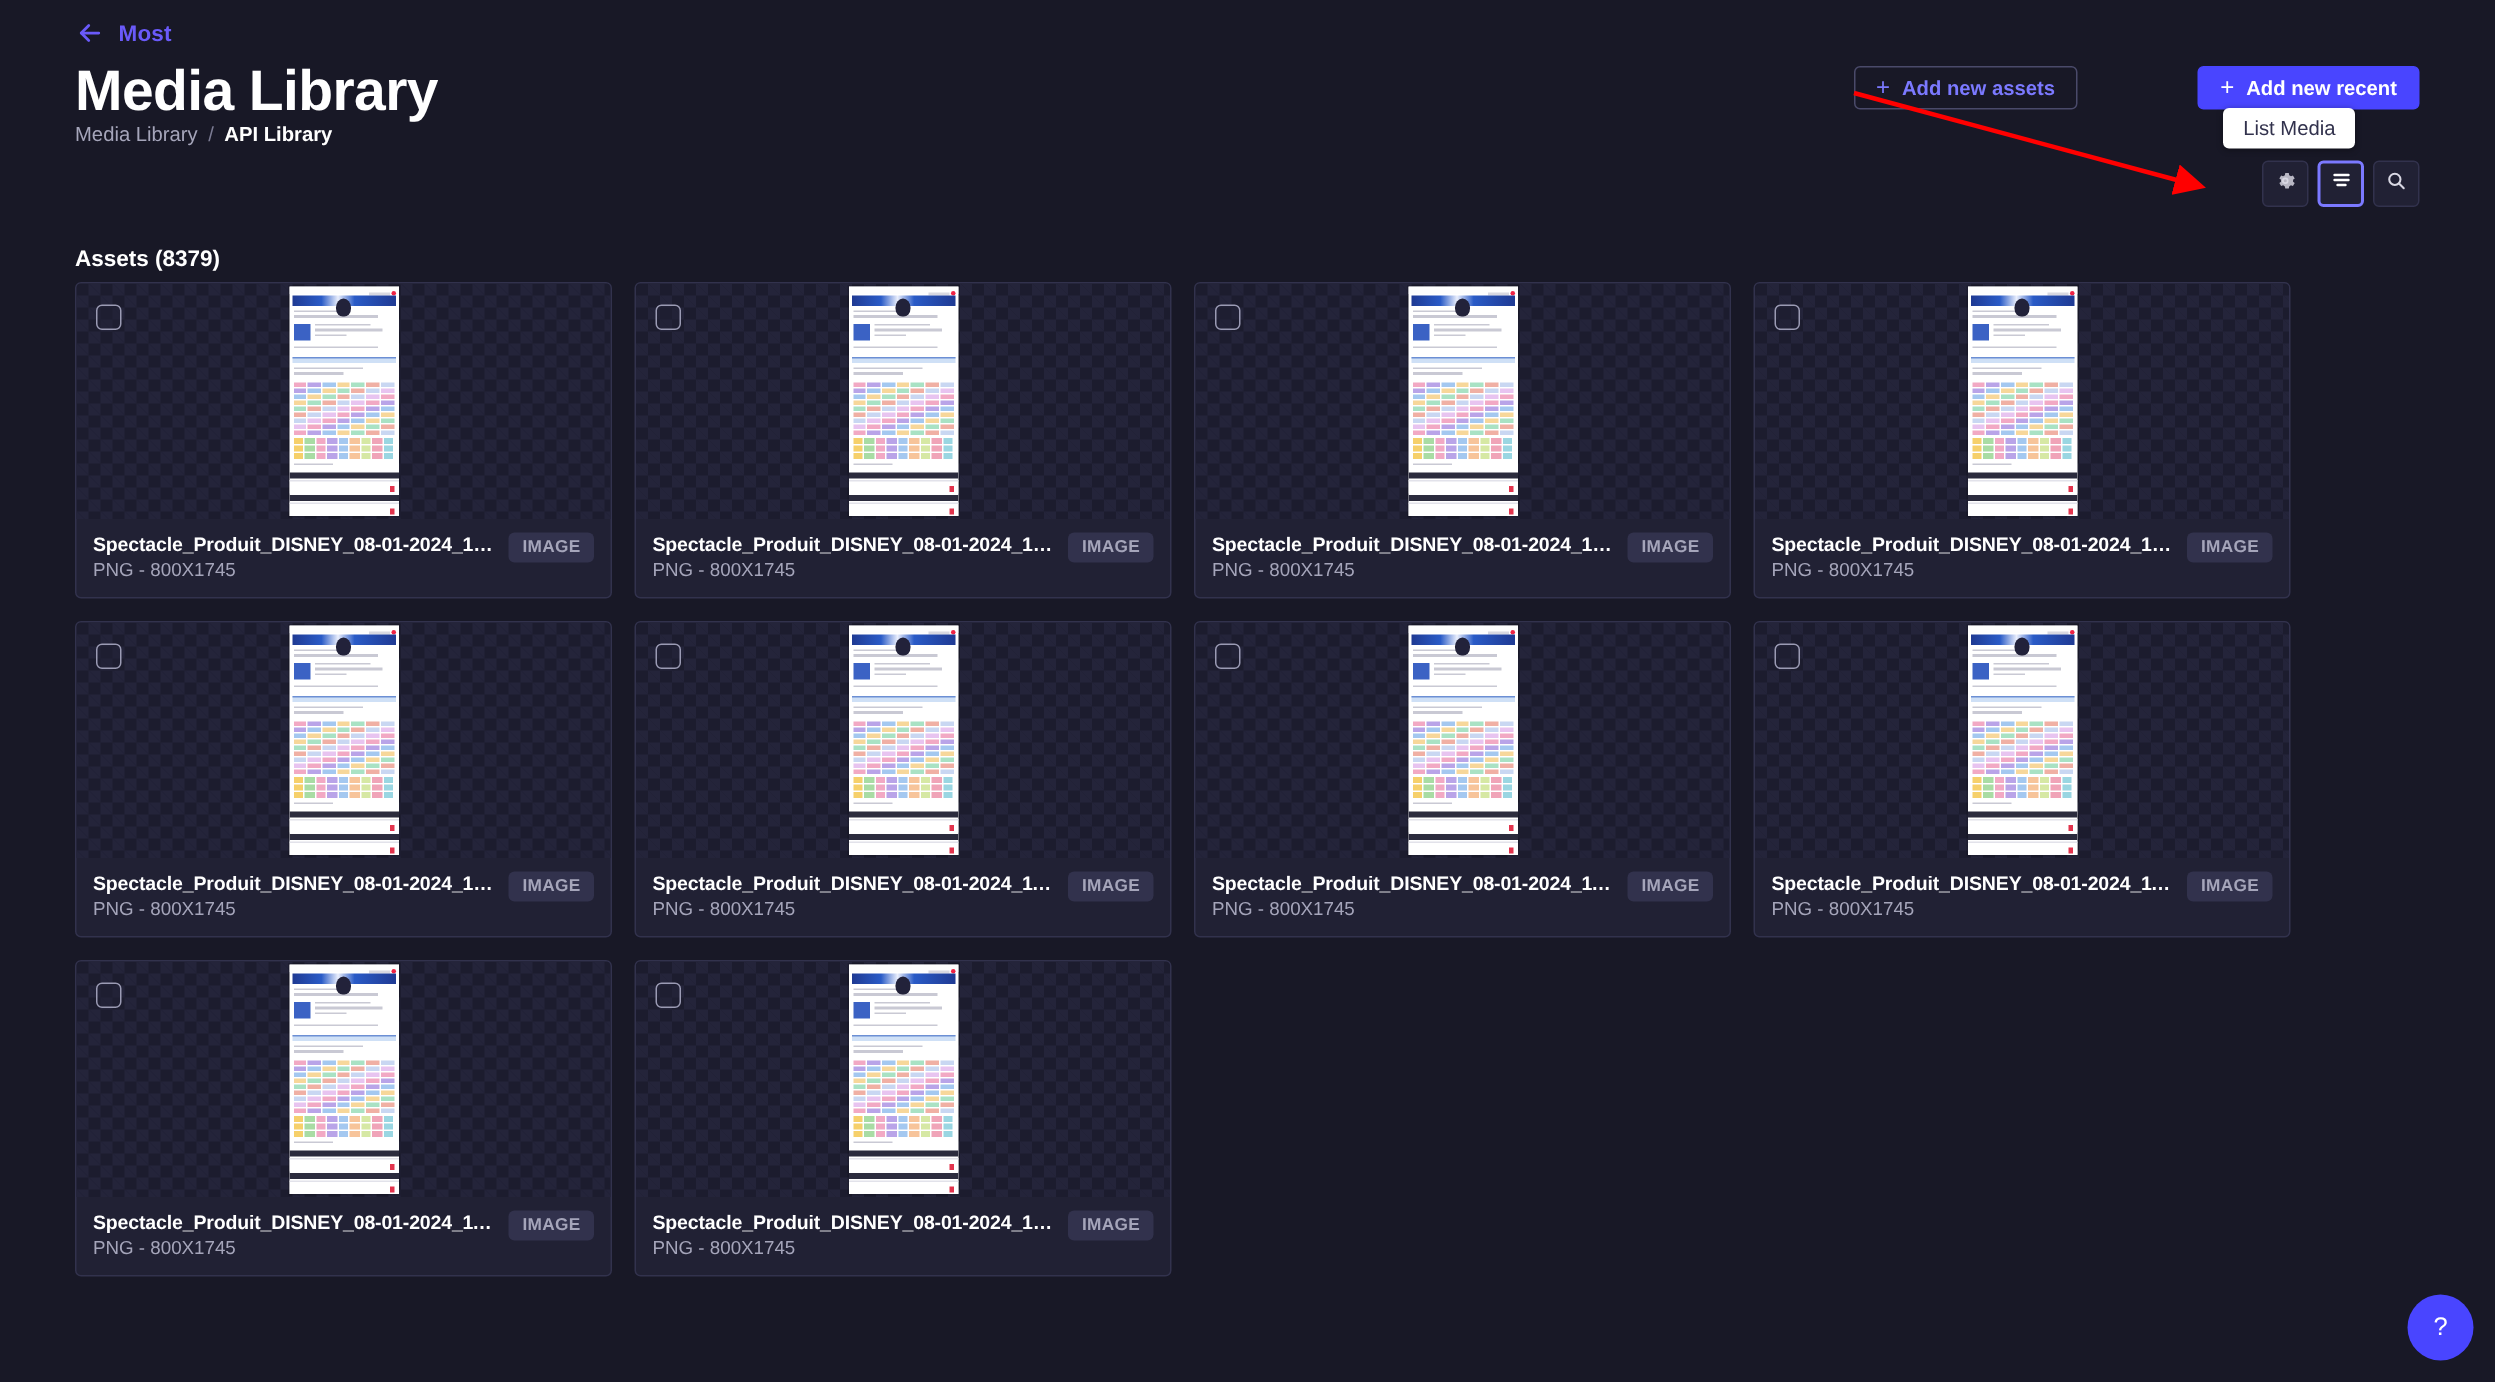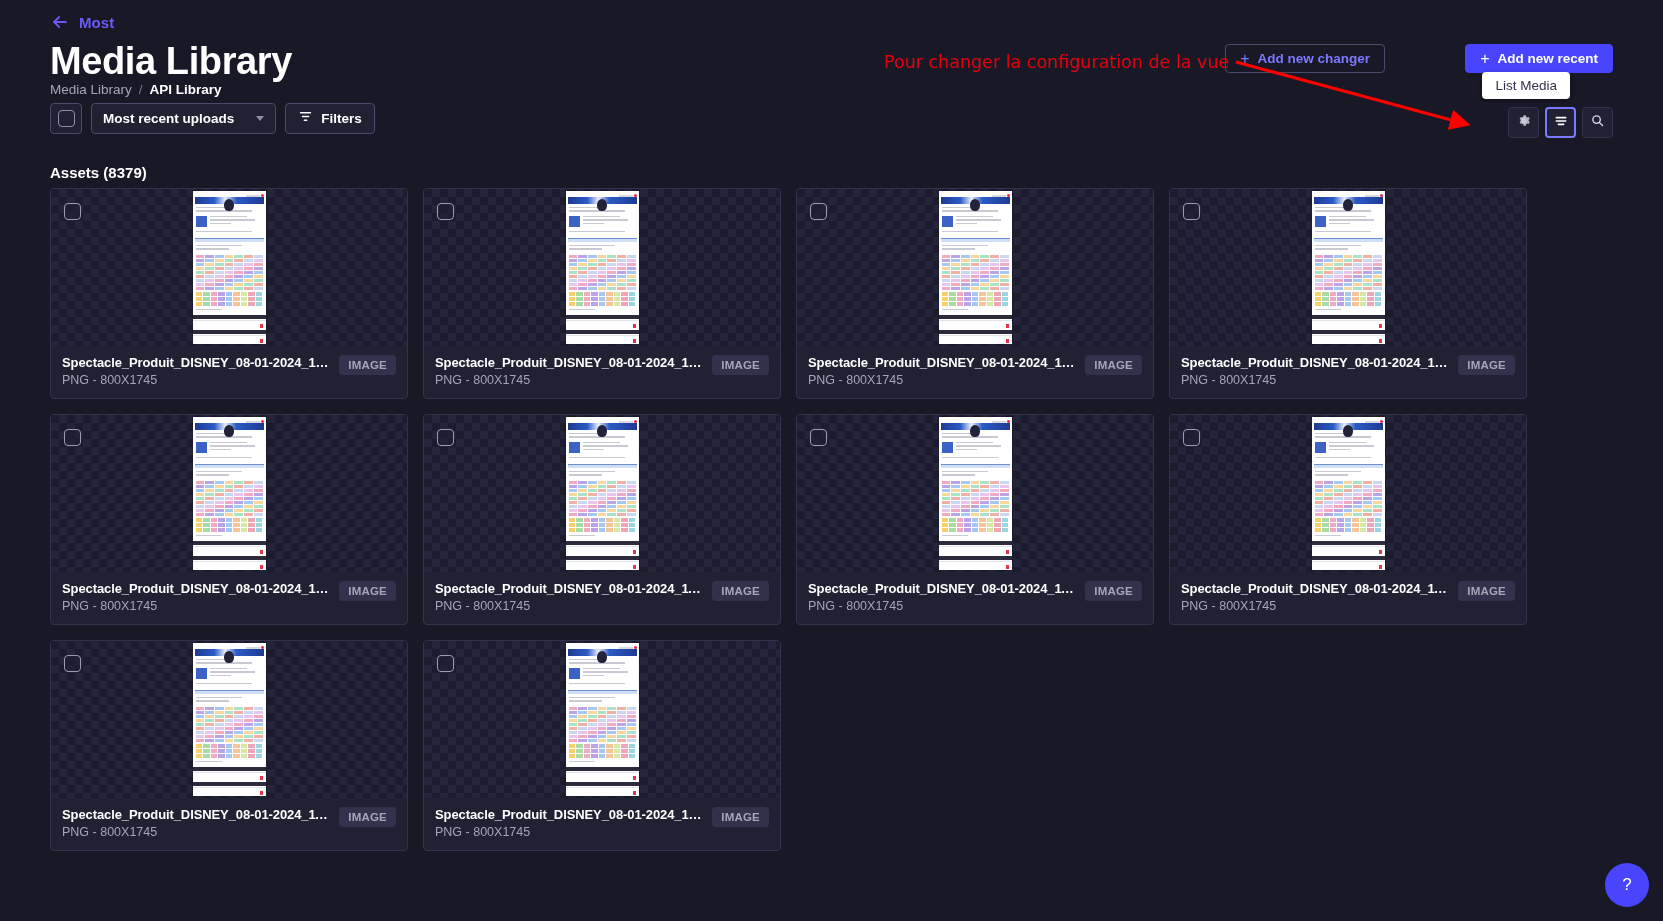--- a/index.html
+++ b/index.html
@@ -208,7 +208,6 @@
     <span class="txt">Add new recent</span>
   </div>
 
-  <div class="annot-text">Pour changer la configuration de la vue</div>
   <svg class="annot-arrow" viewBox="0 0 260 85">
     <defs>
       <marker id="ahead" markerWidth="7" markerHeight="7" refX="5.4" refY="3.5" orient="auto">

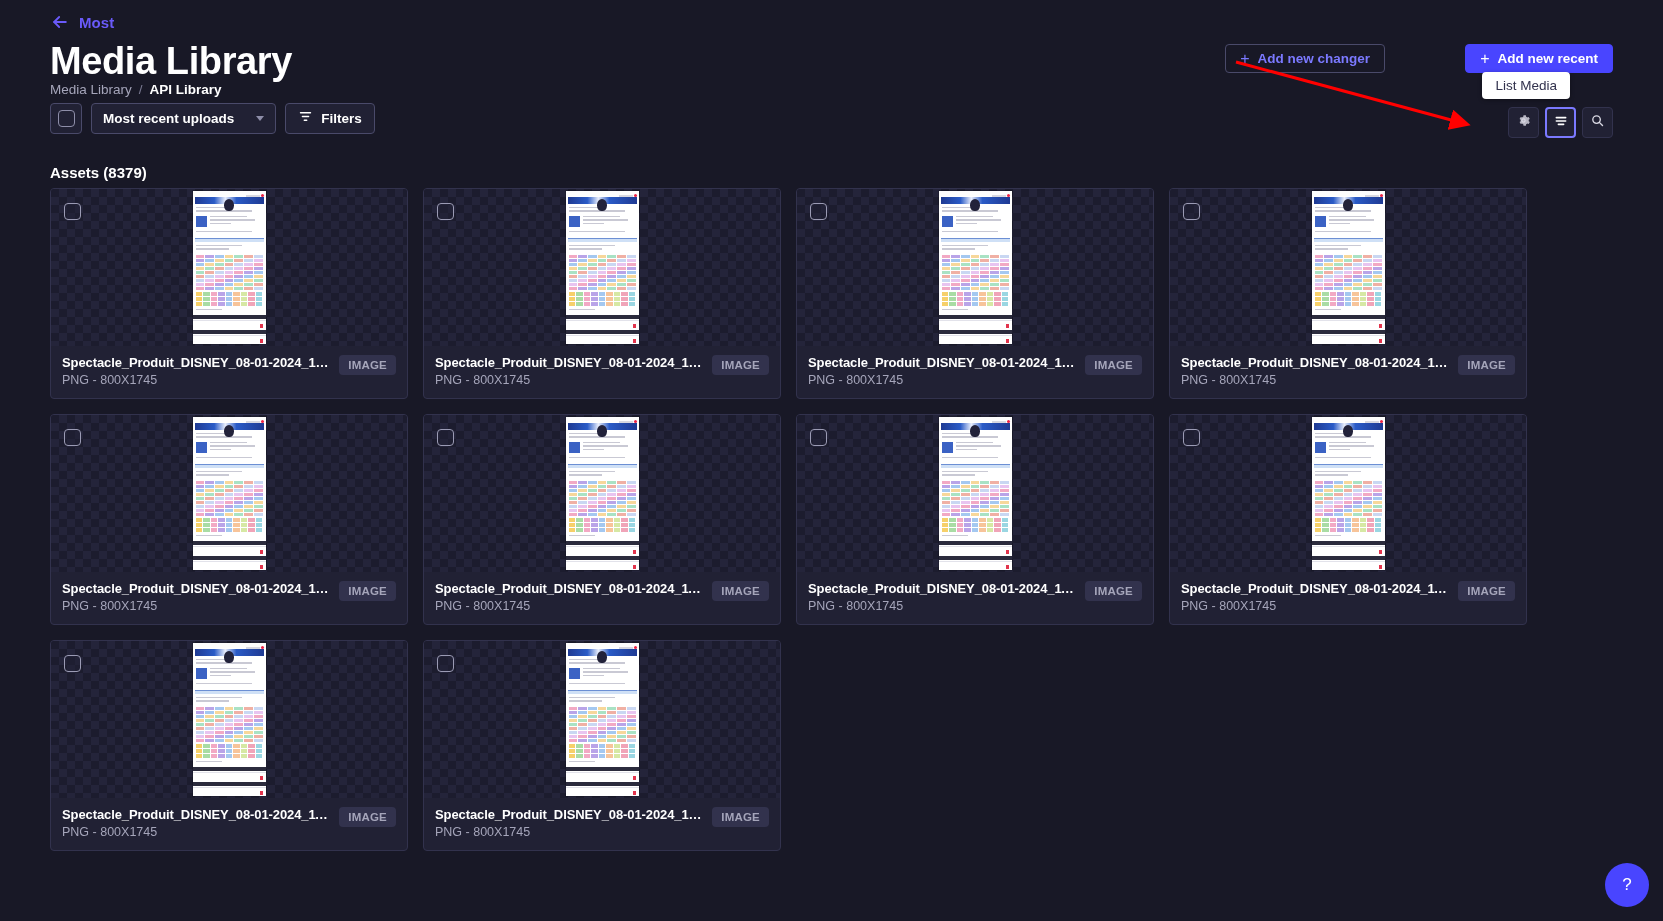--- a/index.html
+++ b/index.html
@@ -200,7 +200,7 @@
 
   <div class="add-folder-btn">
     <span class="plus-v">+</span>
-    <span class="txt">Add new changer</span>
+    <span class="txt">Add new assets</span>
   </div>
 
   <div class="add-assets-btn">

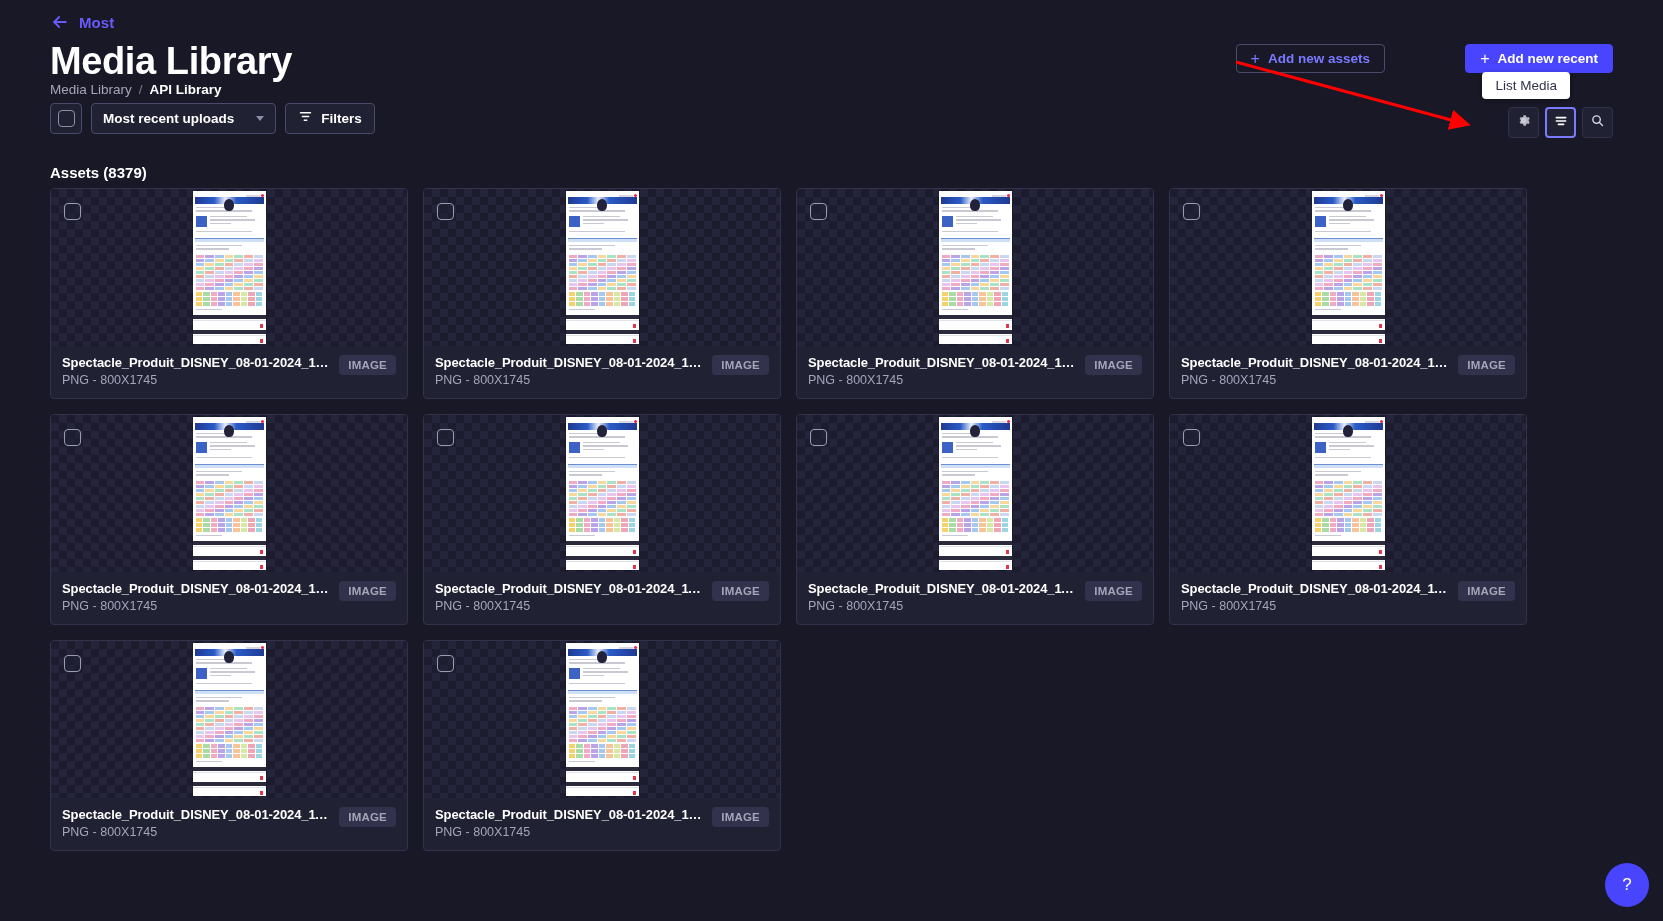--- a/index.html
+++ b/index.html
@@ -178,25 +178,6 @@
     <span class="crumb-current">API Library</span>
   </div>
 
-  <div class="toolbar">
-    <div class="chk-box">
-      <span class="chk-inner"></span>
-    </div>
-    <div class="select-btn">
-      <span class="txt">Most recent uploads</span>
-      <span class="caret"></span>
-    </div>
-    <div class="filters-btn">
-      <span>
-        <svg viewBox="0 0 24 24" width="15" height="15" fill="none" stroke="#ffffff" stroke-width="2.2" stroke-linecap="round">
-          <path d="M4 6h16"></path>
-            <path d="M7 12h10"></path>
-            <path d="M10 18h4"></path>
-        </svg>
-      </span>
-      <span class="txt">Filters</span>
-    </div>
-  </div>
 
   <div class="add-folder-btn">
     <span class="plus-v">+</span>

